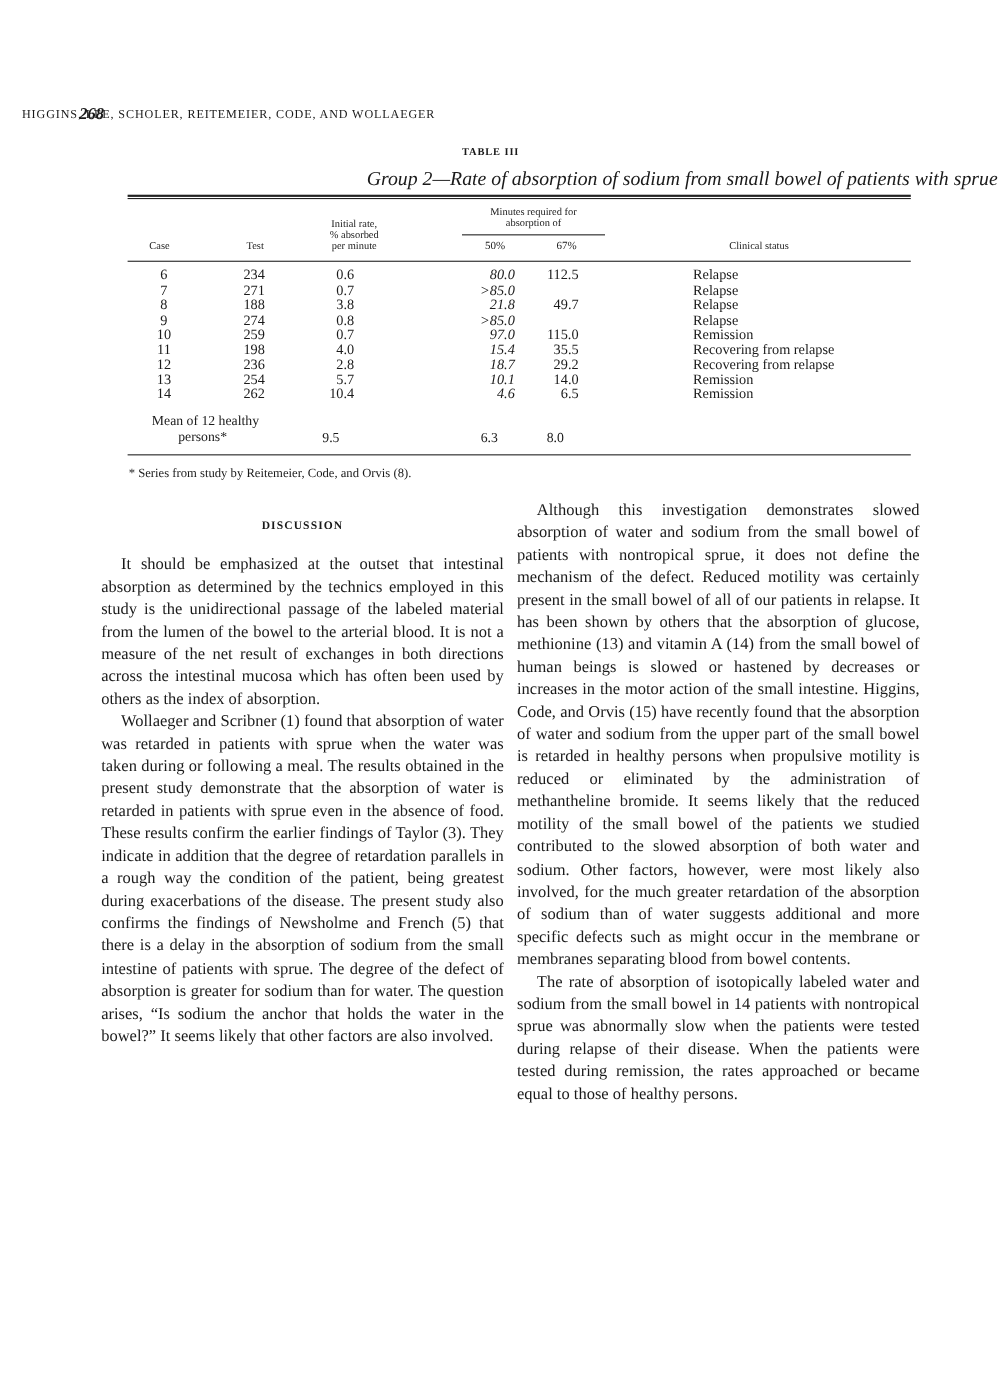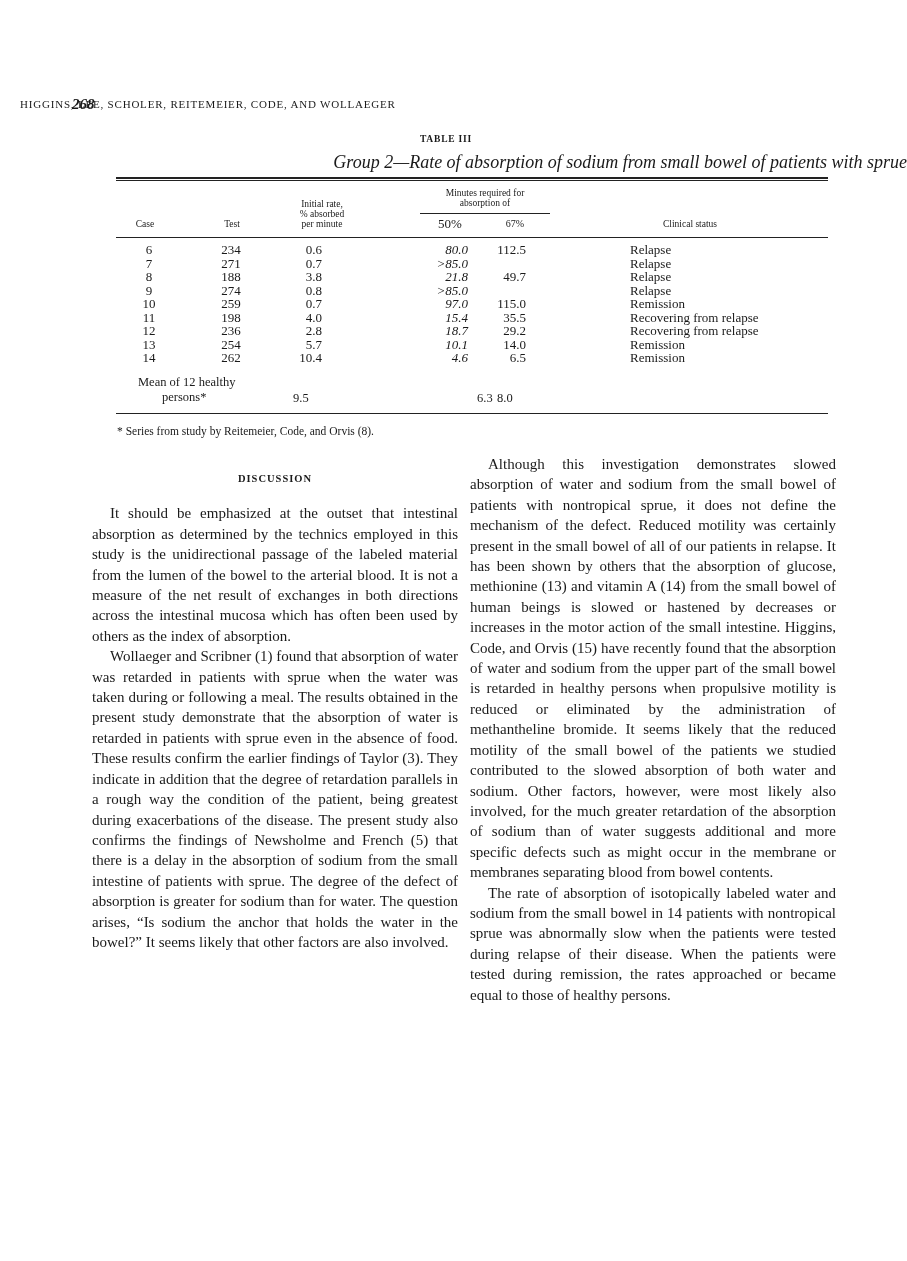--- a/index.html
+++ b/index.html
@@ -26,7 +26,7 @@
     .th.test { left: 207px; width: 50px; top: 219px; }
     .th.rate { left: 282px; width: 80px; top: 199px; }
     .th.mins { left: 410px; width: 150px; top: 188px; }
-    .th.p50 { left: 425px; width: 50px; top: 219px; font-size: 13px; }
+    .th.p50 { left: 425px; width: 50px; top: 219px; font-size: 10px; }
     .th.p67 { left: 485px; width: 60px; top: 219px; font-size: 10px; }
     .th.clin { left: 620px; width: 140px; top: 219px; }
 

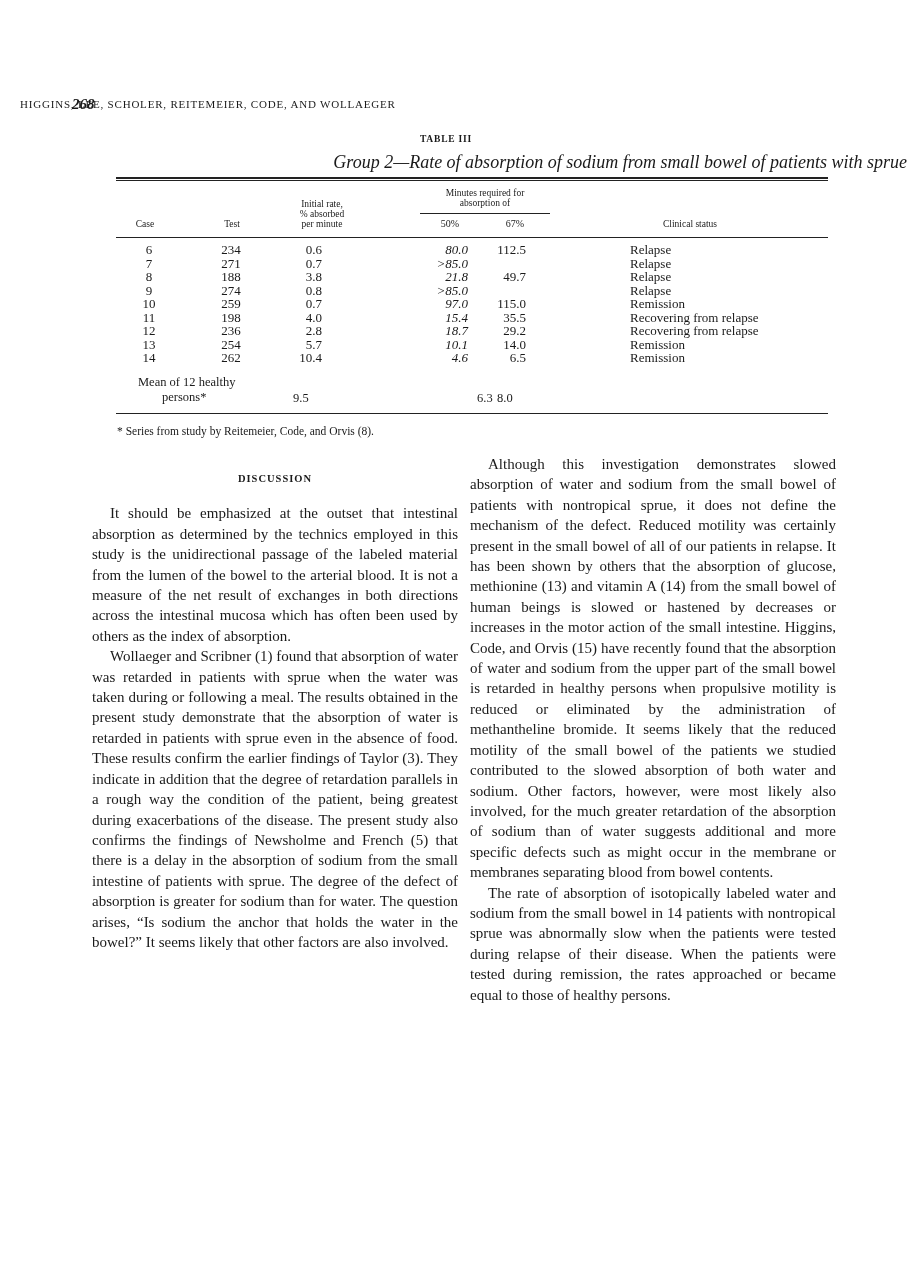--- a/index.html
+++ b/index.html
@@ -45,7 +45,7 @@
     .mean-label .l2 { padding-left: 24px; }
     .mean-val { position: absolute; top: 391px; font-size: 12.5px; }
     .mean-rate { left: 293px; }
-    .mean-p50 { left: 437px; margin-left: 40px; }
+    .mean-p50 { left: 437px; }
     .mean-p67 { left: 497px; }
 
     .footnote { position: absolute; left: 117px; top: 425px; font-size: 11.5px; }

